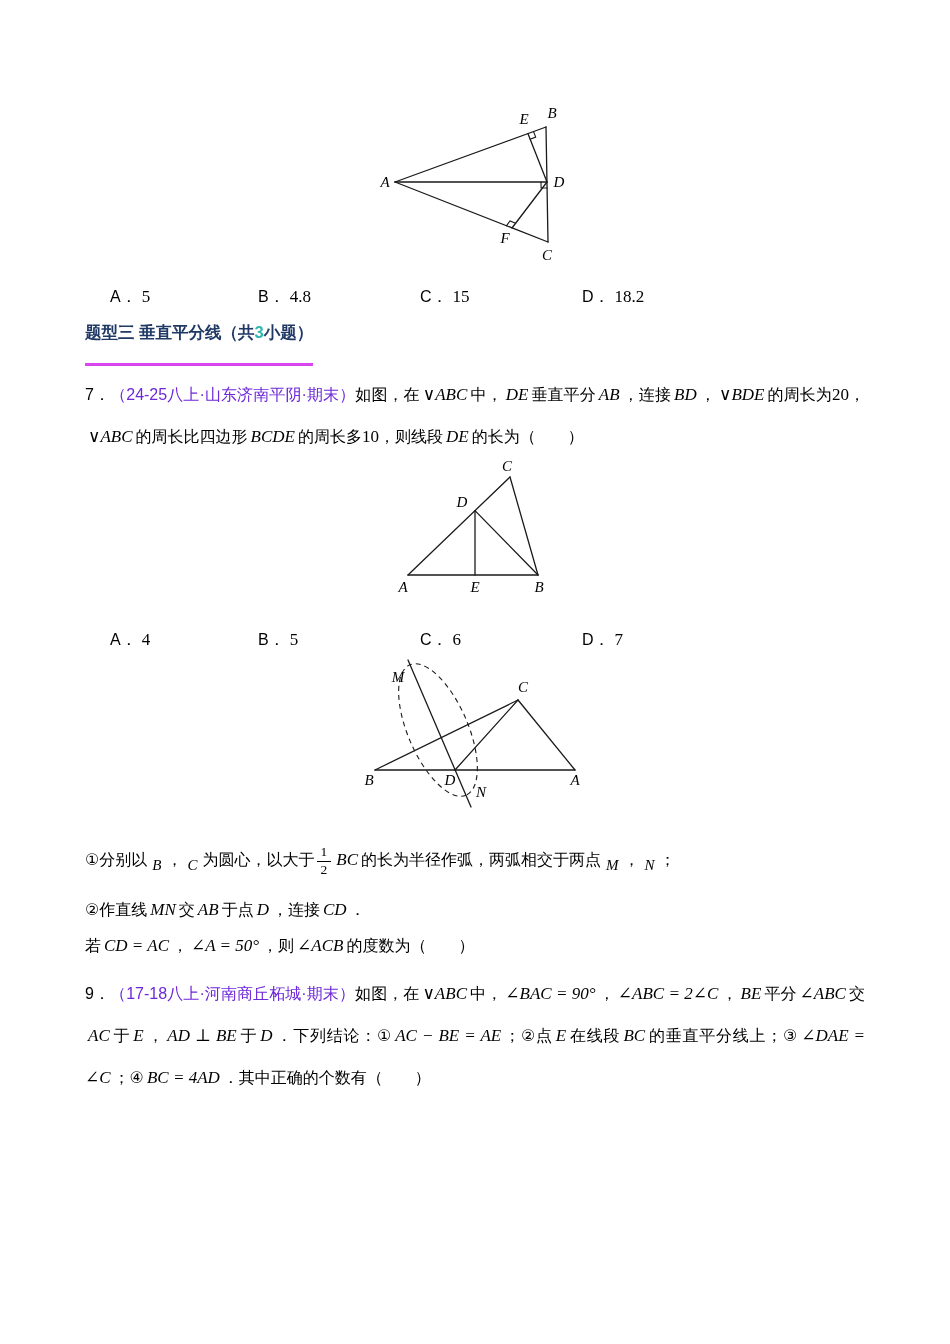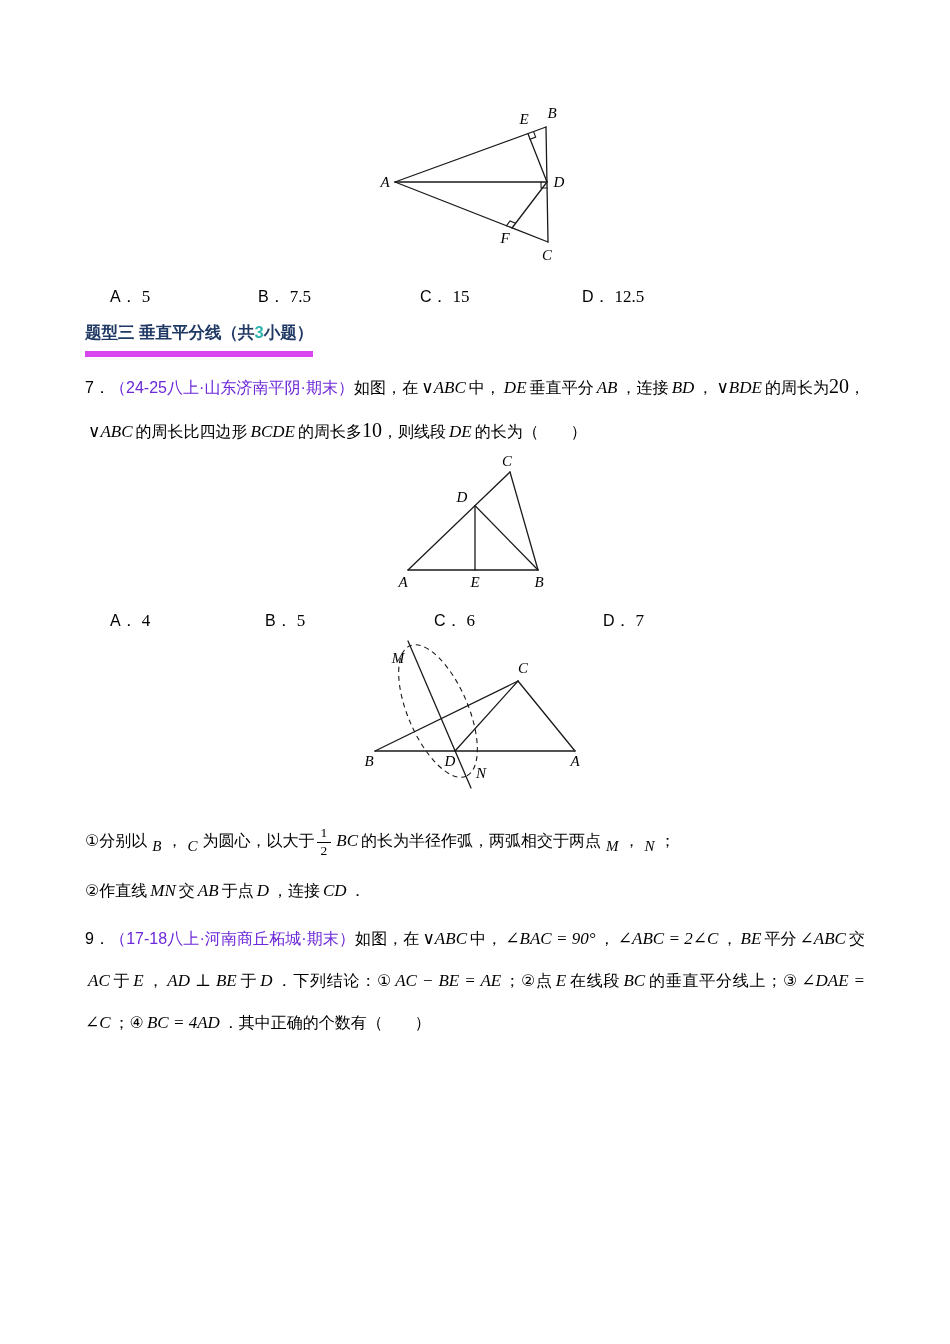--- a/index.html
+++ b/index.html
@@ -84,7 +84,7 @@
 
   <div class="options-row mt20">
     <span class="option"><span>A．</span><span class="value">5</span></span>
-    <span class="option"><span>B．</span><span class="value">7.5</span></span>
+    <span class="option"><span>B．</span><span class="value">4.8</span></span>
     <span class="option"><span>C．</span><span class="value">15</span></span>
     <span class="option"><span>D．</span><span class="value">12.5</span></span>
   </div>

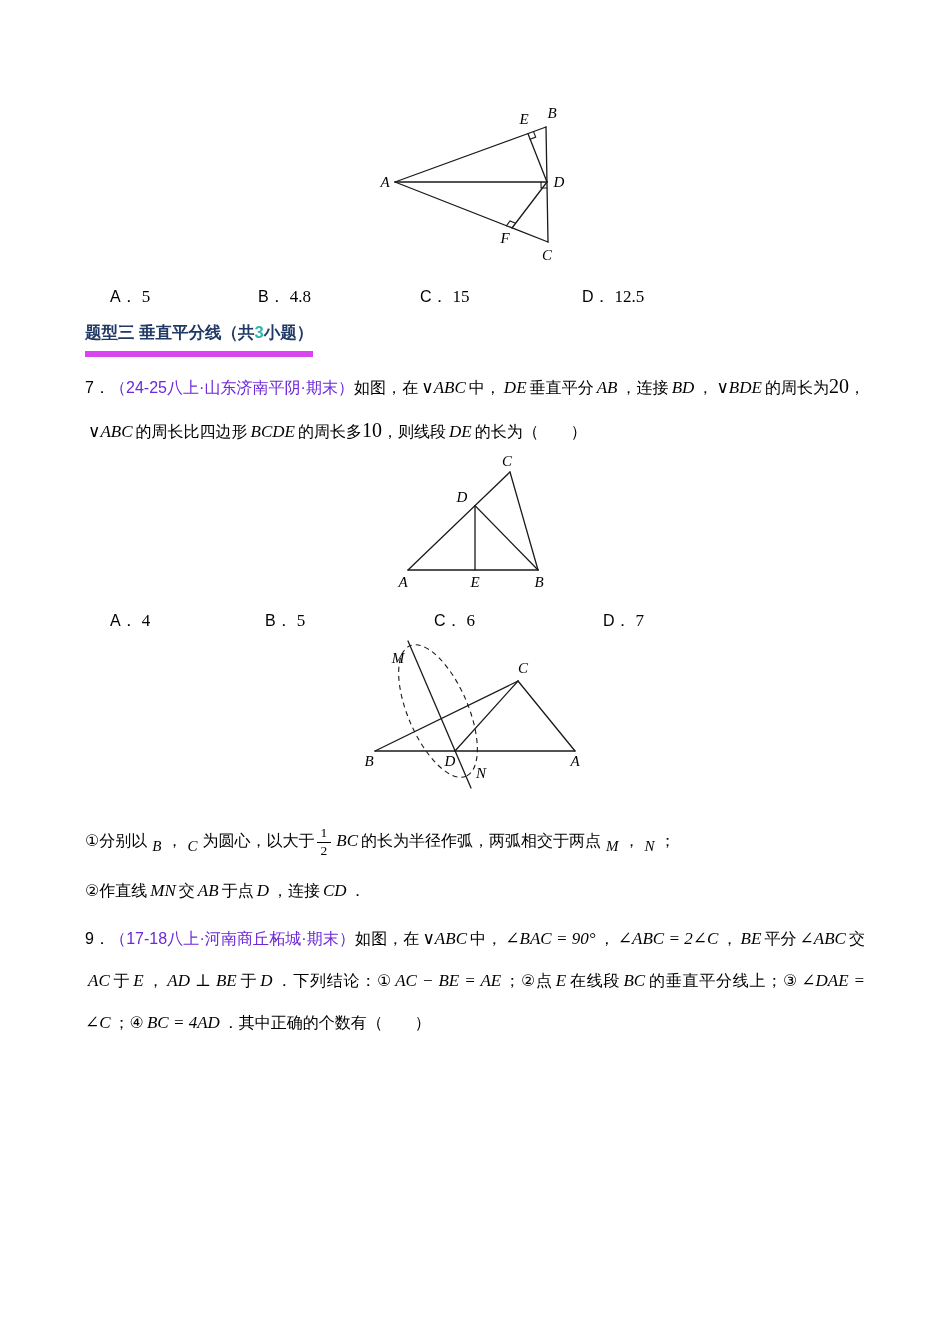--- a/index.html
+++ b/index.html
@@ -86,7 +86,7 @@
     <span class="option"><span>A．</span><span class="value">5</span></span>
     <span class="option"><span>B．</span><span class="value">4.8</span></span>
     <span class="option"><span>C．</span><span class="value">15</span></span>
-    <span class="option"><span>D．</span><span class="value">12.5</span></span>
+    <span class="option"><span>D．</span><span class="value">18.2</span></span>
   </div>
 
   <div class="section-header-wrap">

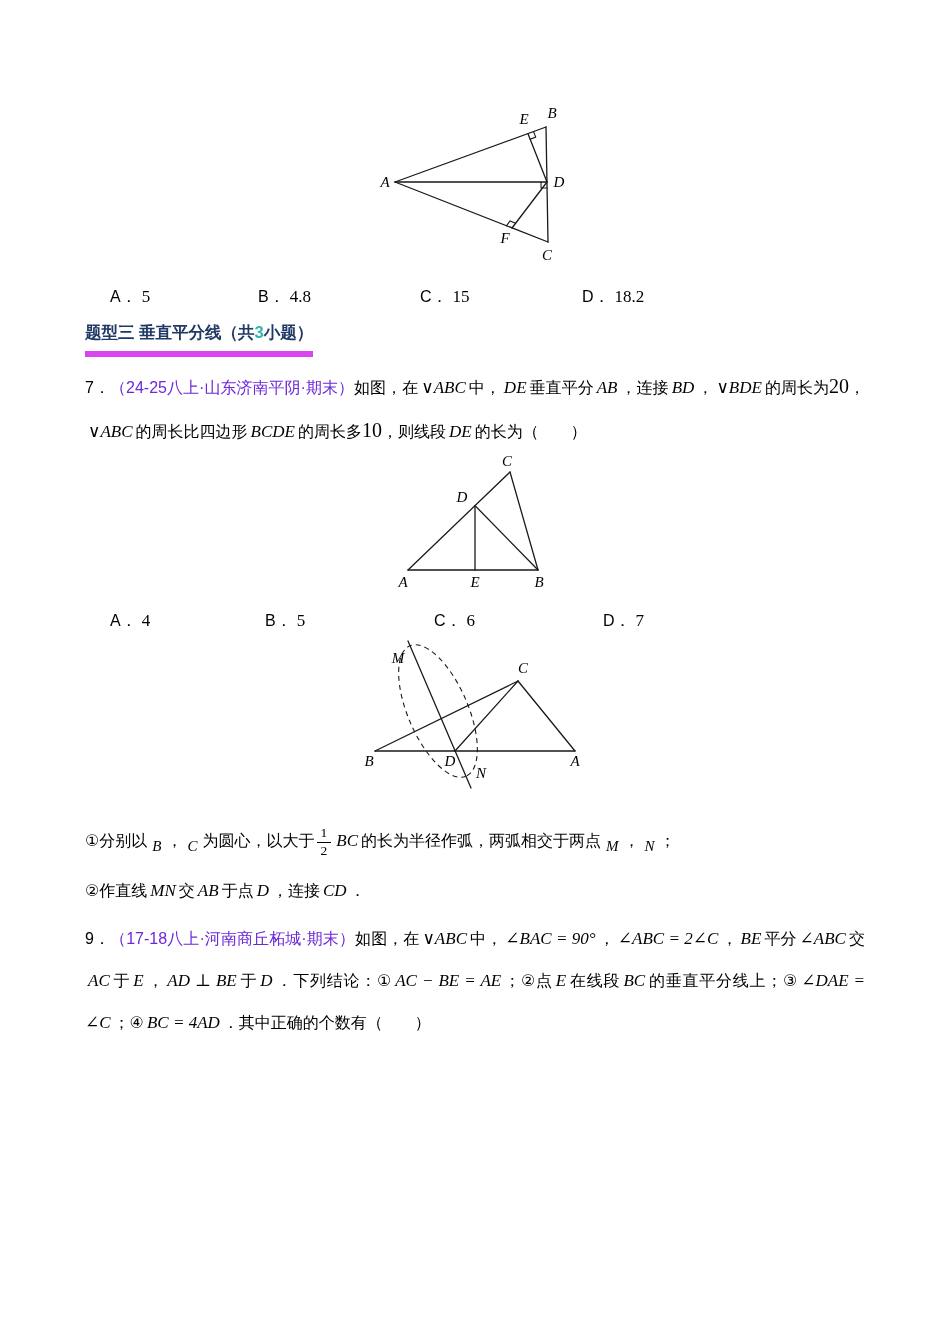--- a/index.html
+++ b/index.html
@@ -30,7 +30,7 @@
   
   .section-header-wrap { margin-top:14px; }
   .section-header { display:inline-block; font-size:16.5px;
-                    border-bottom:6px solid #d946ef; padding-bottom:7px; }
+                    border-bottom:3px solid #d946ef; padding-bottom:19px; }
 
   
   .options-row { display:flex; margin-left:25px; font-size:16px; align-items:flex-end; }

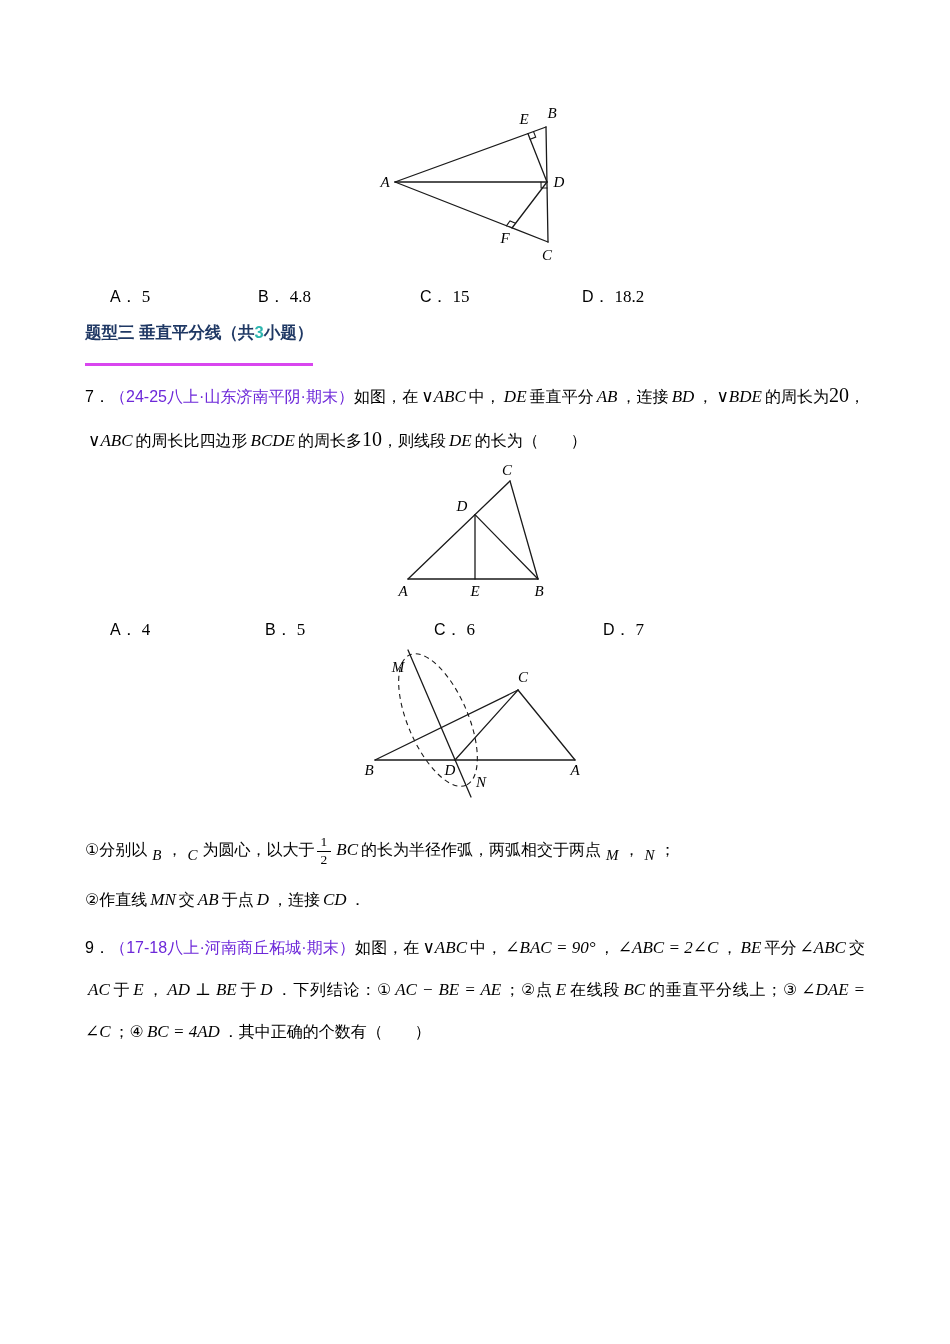--- a/index.html
+++ b/index.html
@@ -18,7 +18,7 @@
   .run-cn   { font-family:"Liberation Sans","DejaVu Sans",sans-serif; }
   .run-green{ color:#6d28d9; }
   .run-math { font-family:"Liberation Serif","DejaVu Serif","DejaVu Sans",serif; font-style:italic; font-size:17px; margin:12px 3px; }
-  .run-snum { font-family:"Liberation Serif","DejaVu Serif",serif; font-size:20px; }
+  .run-snum { font-family:"Liberation Serif","DejaVu Serif",serif; font-size:17px; }
   .run-mlow { font-family:"Liberation Serif","DejaVu Serif",serif; font-style:italic; font-size:15px; margin:0 5px; vertical-align:-5px; }
   .run-hdr  { color:#1F3864; font-weight:bold; }
   .run-hdracc { color:#2EB6AF; font-weight:bold; }

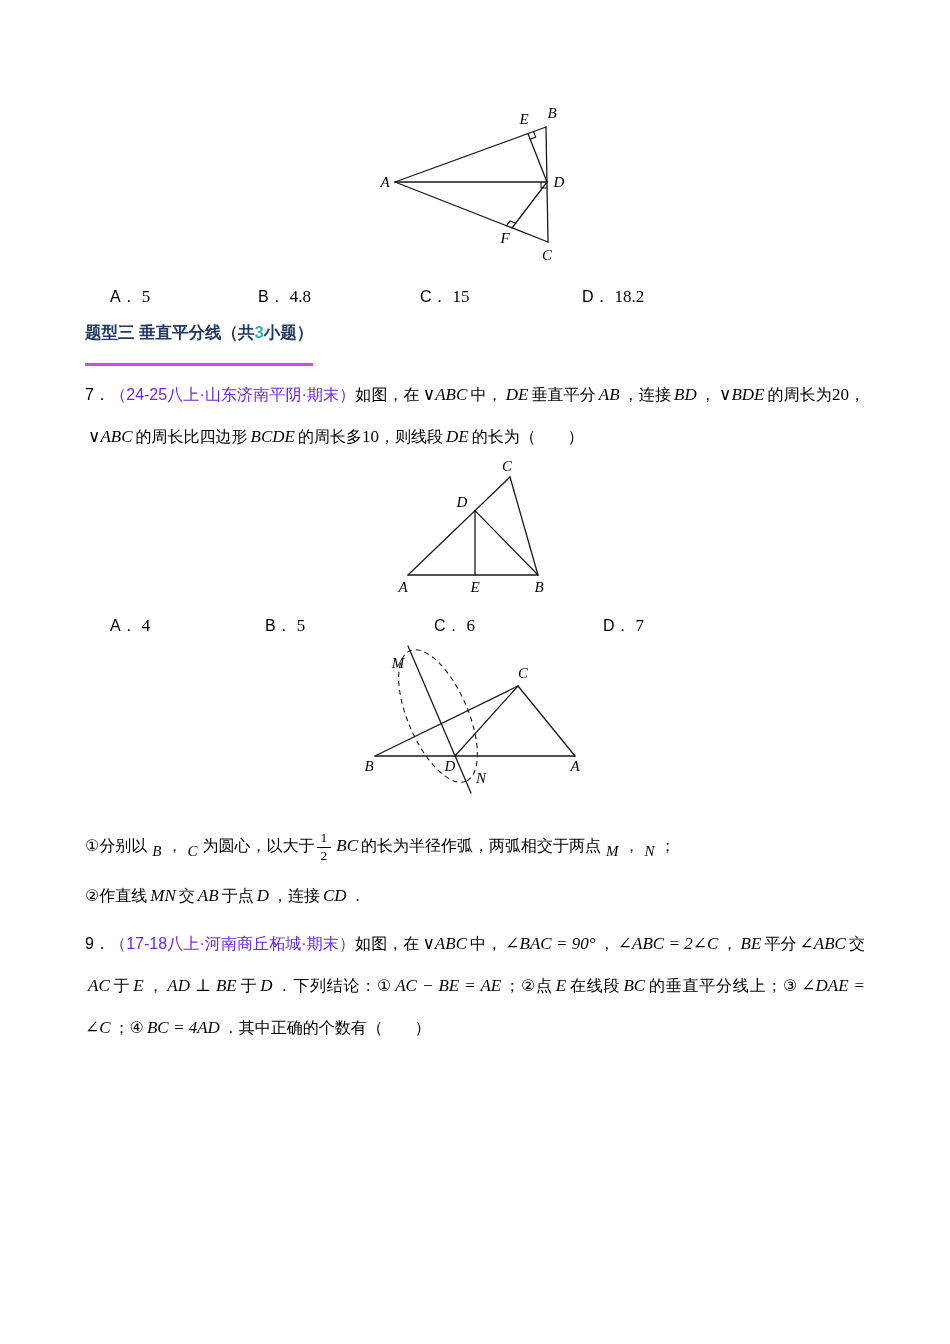--- a/index.html
+++ b/index.html
@@ -49,7 +49,7 @@
   .geo ellipse.arc { stroke:#1a1a1a; stroke-width:1.1; fill:none; stroke-dasharray:5 4; }
   .vlabel { font-family:"Liberation Serif","DejaVu Serif",serif; font-style:italic; font-size:15px; fill:#000; }
 
-  .mt20 { margin-top:20px; } .mt26 { margin-top:16px;gap:7px; } .mt18 { margin-top:18px; }
+  .mt20 { margin-top:20px; } .mt26 { margin-top:30px; } .mt18 { margin-top:18px; }
   .mt14 { margin-top:14px; } .mt12 { margin-top:12px; } .mt10 { margin-top:10px; }
   .mt8 { margin-top:8px; } .mt6 { margin-top:6px; }
   .step1 { line-height:40px; }

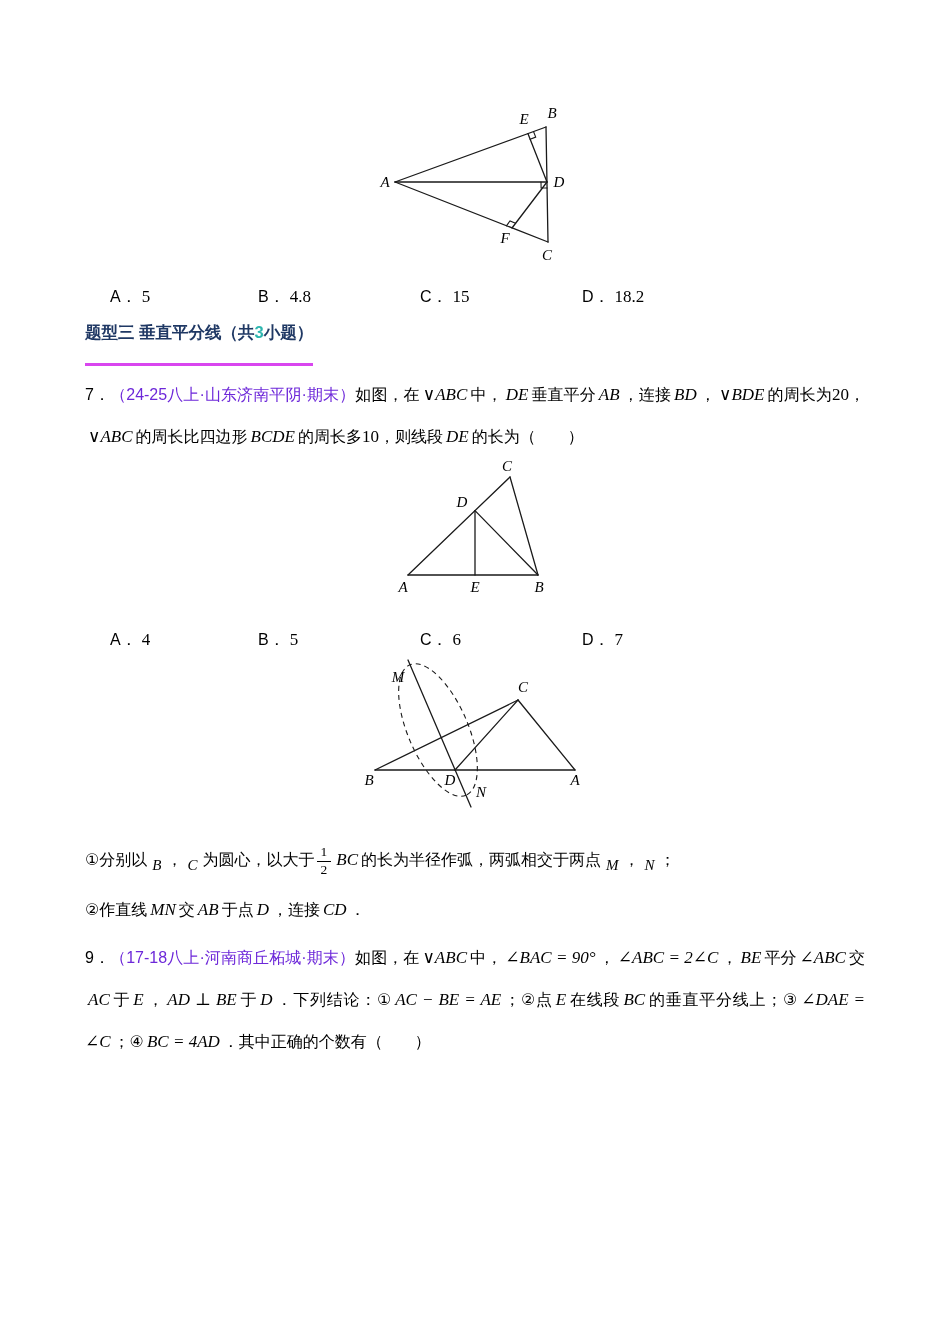--- a/index.html
+++ b/index.html
@@ -141,6 +141,7 @@
 
   <div class="para-tight step1 mt20"><span class="run-cn">①分别以</span><span class="run-mlow">B</span><span class="run-cn">，</span><span class="run-mlow">C</span><span class="run-cn">为圆心，以大于</span><span class="run-frac"><span class="fnum">1</span><span class="fden">2</span></span><span class="run-math">BC</span><span class="run-cn">的长为半径作弧，两弧相交于两点</span><span class="run-mlow">M</span><span class="run-cn">，</span><span class="run-mlow">N</span><span class="run-cn">；</span></div>
   <div class="para-tight step2 mt10"><span class="run-cn">②作直线</span><span class="run-math">MN</span><span class="run-cn">交</span><span class="run-math">AB</span><span class="run-cn">于点</span><span class="run-math">D</span><span class="run-cn">，连接</span><span class="run-math">CD</span><span class="run-cn">．</span></div>
+  <div class="para-tight step2 mt6"><span class="run-cn">若</span><span class="run-math">CD = AC</span><span class="run-cn">，</span><span class="run-math">∠A = 50°</span><span class="run-cn">，则</span><span class="run-math">∠ACB</span><span class="run-cn">的度数为（　　）</span></div>
 
 
   <div class="para mt12"><span class="run-cn">9．</span><span class="run-green">（17-18八上·河南商丘柘城·期末）</span><span class="run-cn">如图，在</span><span class="run-math">∨ABC</span><span class="run-cn">中，</span><span class="run-math">∠BAC = 90°</span><span class="run-cn">，</span><span class="run-math">∠ABC = 2∠C</span><span class="run-cn">，</span><span class="run-math">BE</span><span class="run-cn">平分</span><span class="run-math">∠ABC</span><span class="run-cn">交</span><span class="run-math">AC</span><span class="run-cn">于</span><span class="run-math">E</span><span class="run-cn">，</span><span class="run-math">AD ⊥ BE</span><span class="run-cn">于</span><span class="run-math">D</span><span class="run-cn">．下列结论：①</span><span class="run-math">AC − BE = AE</span><span class="run-cn">；②点</span><span class="run-math">E</span><span class="run-cn">在线段</span><span class="run-math">BC</span><span class="run-cn">的垂直平分线上；③</span><span class="run-math">∠DAE = ∠C</span><span class="run-cn">；④</span><span class="run-math">BC = 4AD</span><span class="run-cn">．其中正确的个数有（　　）</span></div>

